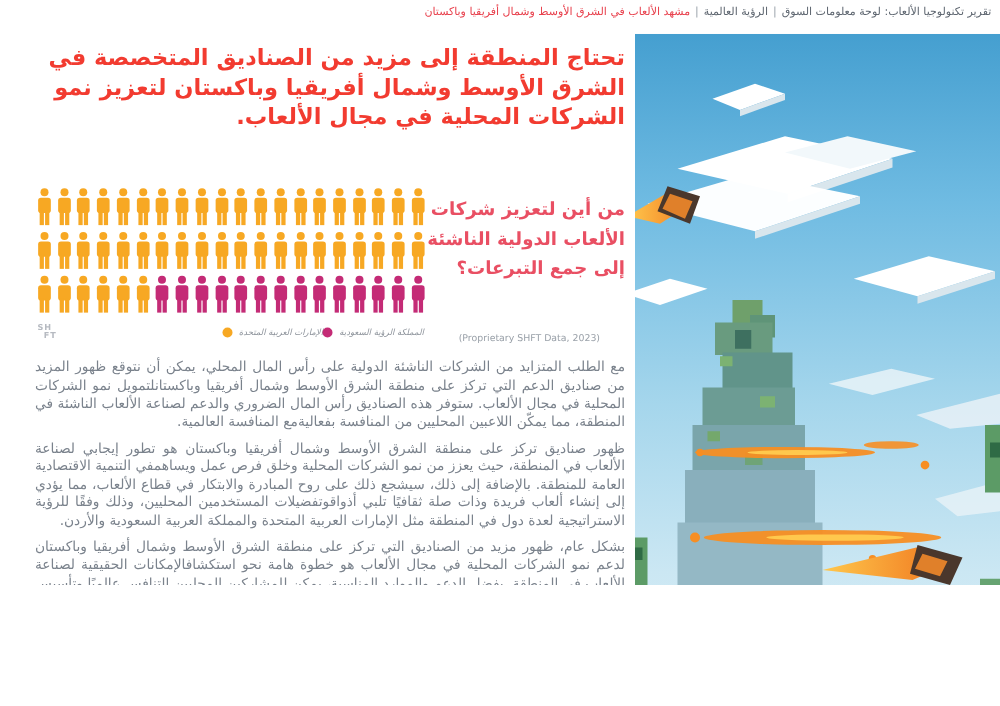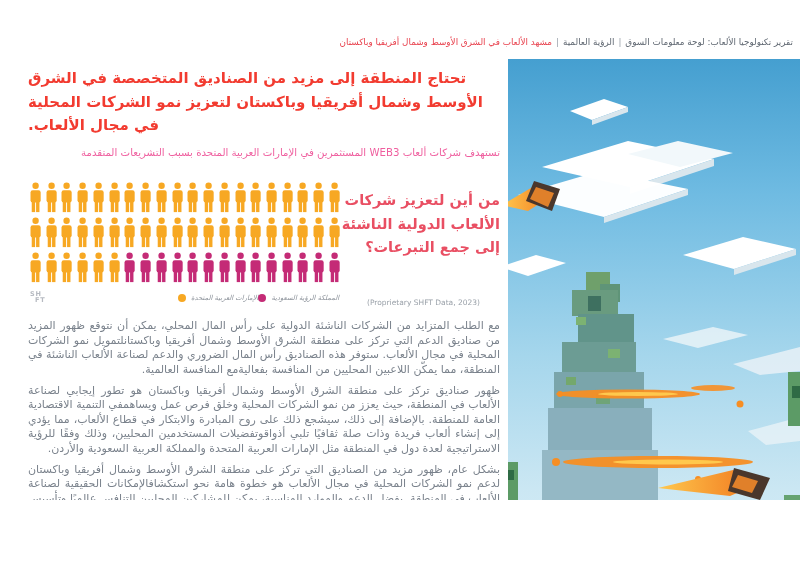--- a/index.html
+++ b/index.html
@@ -6,7 +6,6 @@
   .page{
     position:relative;width:800px;height:468px;overflow:hidden;background:#ffffff;
     font-family:"DejaVu Sans", sans-serif;
-    margin-top:32px;
   }
   
   .top-header{

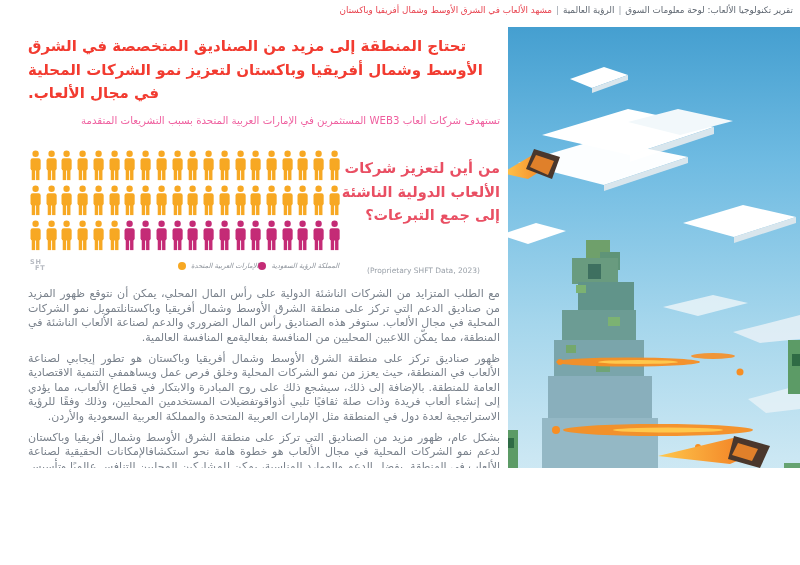--- a/index.html
+++ b/index.html
@@ -16,8 +16,8 @@
   .top-header .chapter{color:var(--header-red,#E8414D);}
   
   .headline{
-    position:absolute;top:35px;right:300px;left:28px;direction:rtl;text-align:left;
-    font-size:15px;line-height:23.5px;font-weight:bold;color:var(--heading-red,#F23B30);
+    position:absolute;top:35px;right:300px;left:28px;direction:rtl;text-align:right;
+    font-size:18px;line-height:23.5px;font-weight:bold;color:var(--heading-red,#F23B30);
   }
   .subheadline{
     position:absolute;top:114px;right:300px;left:28px;direction:rtl;text-align:right;

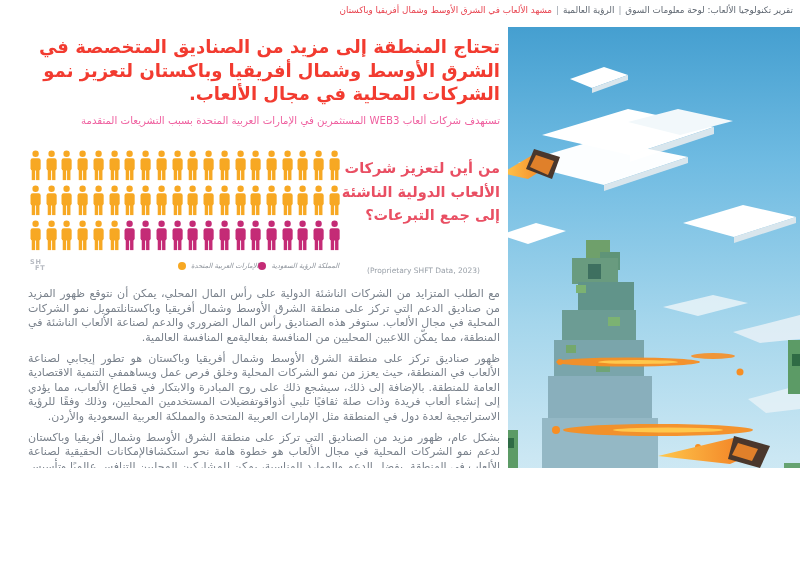--- a/index.html
+++ b/index.html
@@ -78,7 +78,6 @@
   </div>
 
   <div class="headline">تحتاج المنطقة إلى مزيد من الصناديق المتخصصة في الشرق الأوسط وشمال أفريقيا وباكستان لتعزيز نمو الشركات المحلية في مجال الألعاب.</div>
-  <div class="subheadline">تستهدف شركات ألعاب WEB3 المستثمرين في الإمارات العربية المتحدة بسبب التشريعات المتقدمة</div>
 
   <div class="pictogram-grid">
       <svg viewBox="0 0 14 32" class="person" fill="#F7A823">

